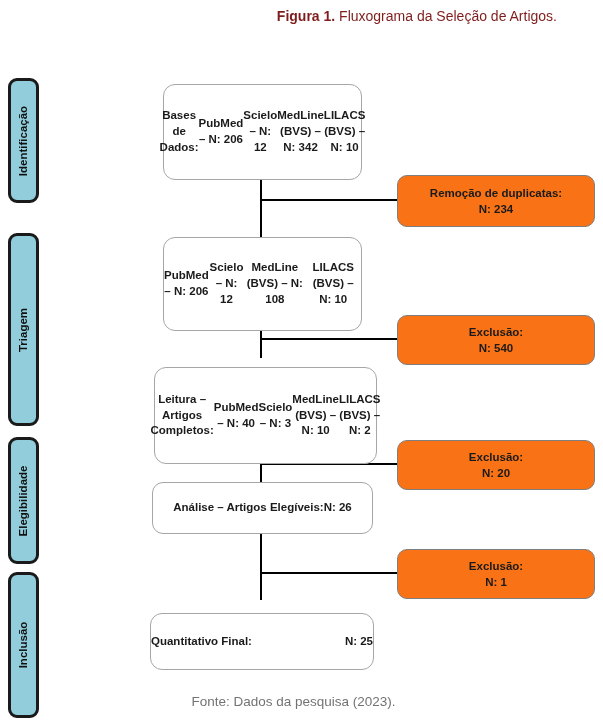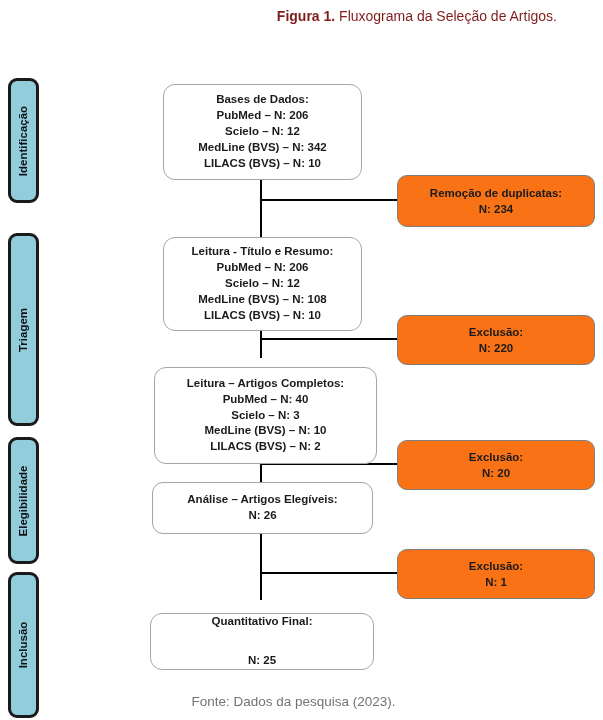--- a/index.html
+++ b/index.html
@@ -36,7 +36,7 @@
   .fbox{
     position:absolute;background:#ffffff;
     border:1.6px solid #a6a6a6;border-radius:12px;
-    display:flex;flex-direction:column;align-items:center;justify-content:center;
+    display:flex;flex-direction:row;align-items:center;justify-content:center;
     text-align:center;font-weight:bold;font-size:11.5px;line-height:1.38;
   }
   .fbox-bases{left:163px;top:84px;width:197px;height:94px;}

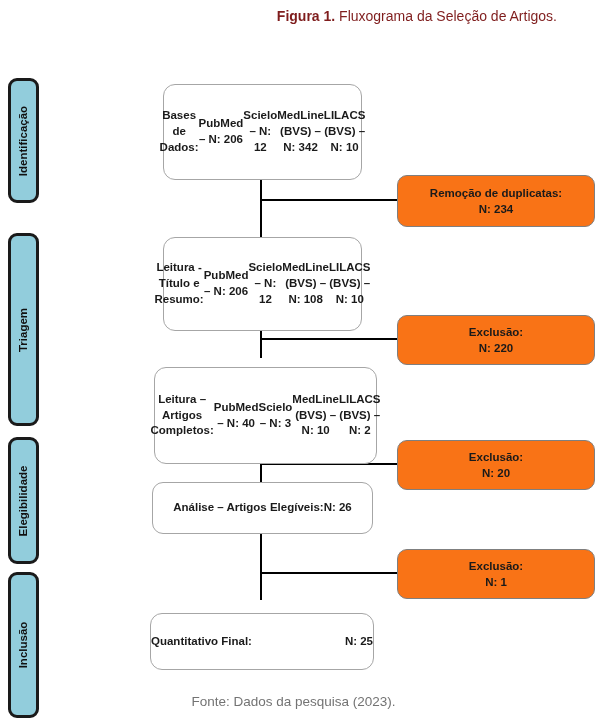--- a/index.html
+++ b/index.html
@@ -108,7 +108,6 @@
   </div>
 
   <div class="fbox fbox-titulo">
-    <div>Leitura - Título e Resumo:</div>
     <div>PubMed – N: 206</div>
     <div>Scielo – N: 12</div>
     <div>MedLine (BVS) – N: 108</div>

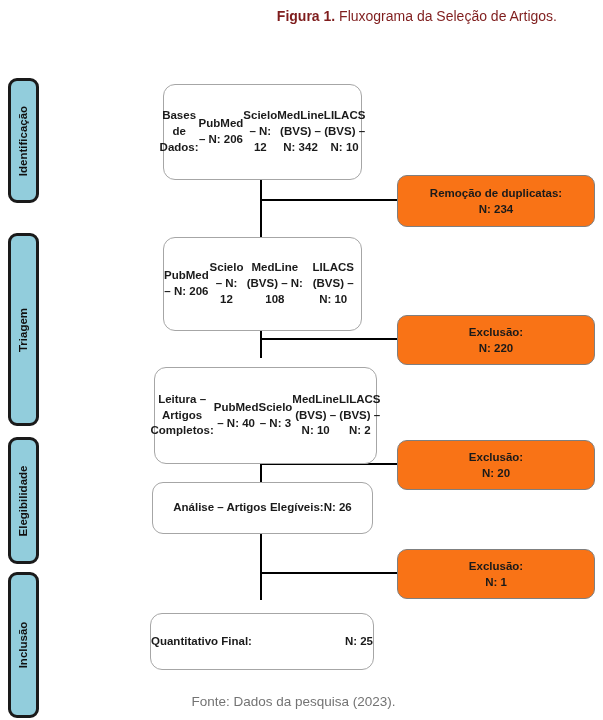--- a/index.html
+++ b/index.html
@@ -138,7 +138,7 @@
   </div>
   <div class="sbox sbox-excl290">
     <div>Exclusão:</div>
-    <div>N: 220</div>
+    <div>N: 540</div>
   </div>
   <div class="sbox sbox-excl20">
     <div>Exclusão:</div>

